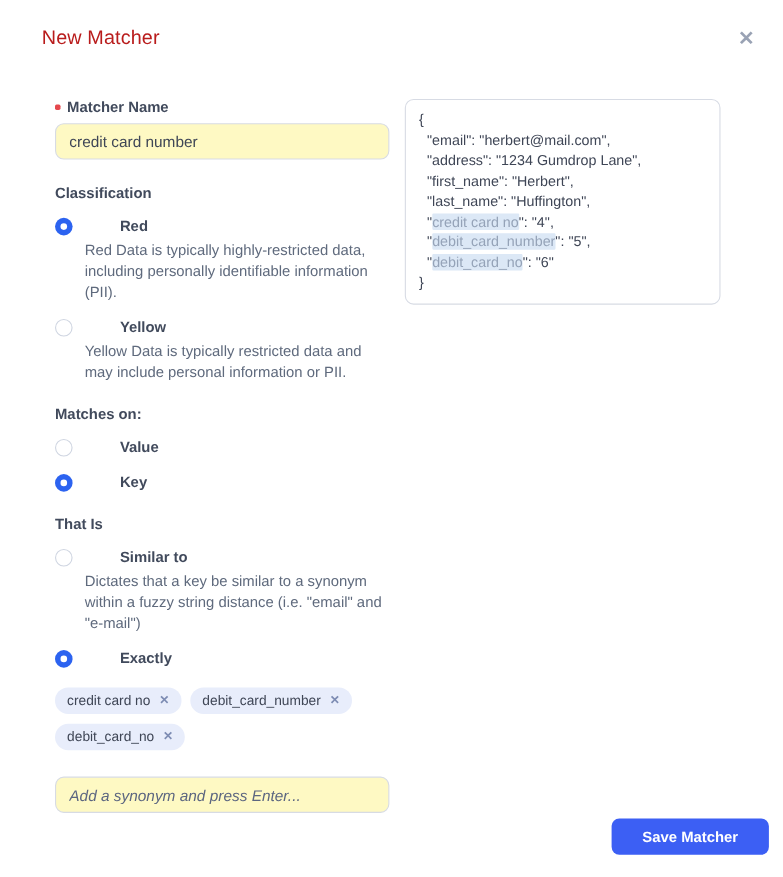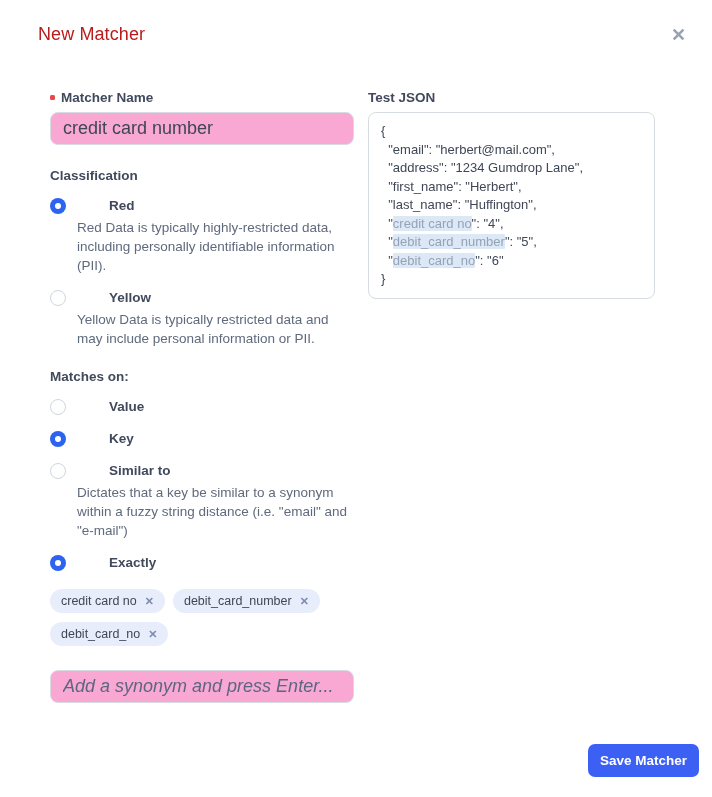--- a/index.html
+++ b/index.html
@@ -152,7 +152,6 @@
   </div>
 
   <div class="right-col">
-    <div class="section-label json-label">Test JSON</div>
     <div class="json-box">
       <div class="json-line">{</div>
       <div class="json-line">  "email": "herbert@mail.com",</div>

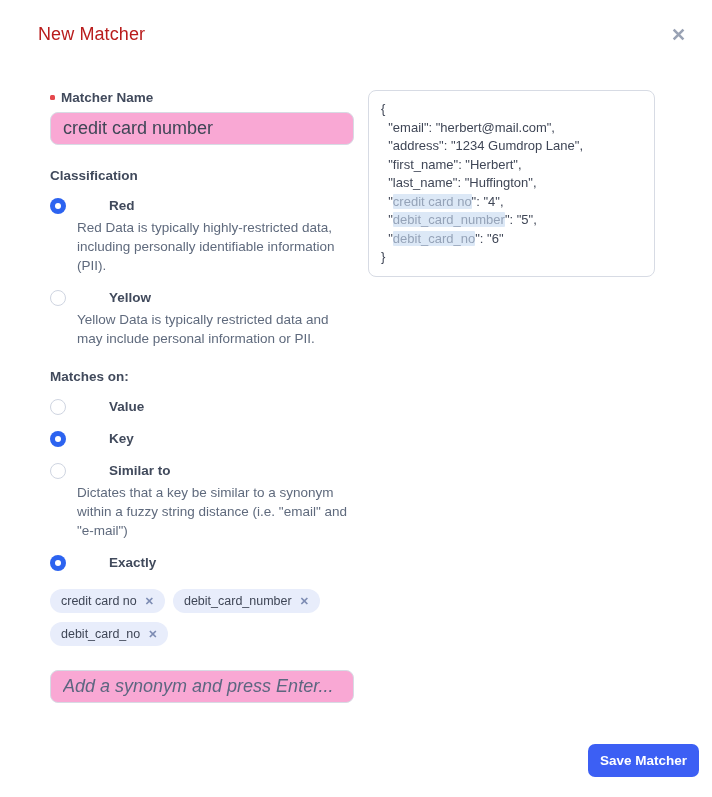--- a/index.html
+++ b/index.html
@@ -24,8 +24,8 @@
 
   .text-input {
     width:100%; height:33px; border:1px solid #d7dbe4; border-radius:8px;
-    padding:0 12px; font-size:18px; color:#3f4656;
-    font-family:"Liberation Sans", sans-serif; outline:none; background:#f9a8d4;
+    padding:0 12px; font-size:14px; color:#3f4656;
+    font-family:"Liberation Sans", sans-serif; outline:none; background:#fef9c3;
   }
   .text-input::placeholder { font-style:italic; color:#5c6680; opacity:1; }
 

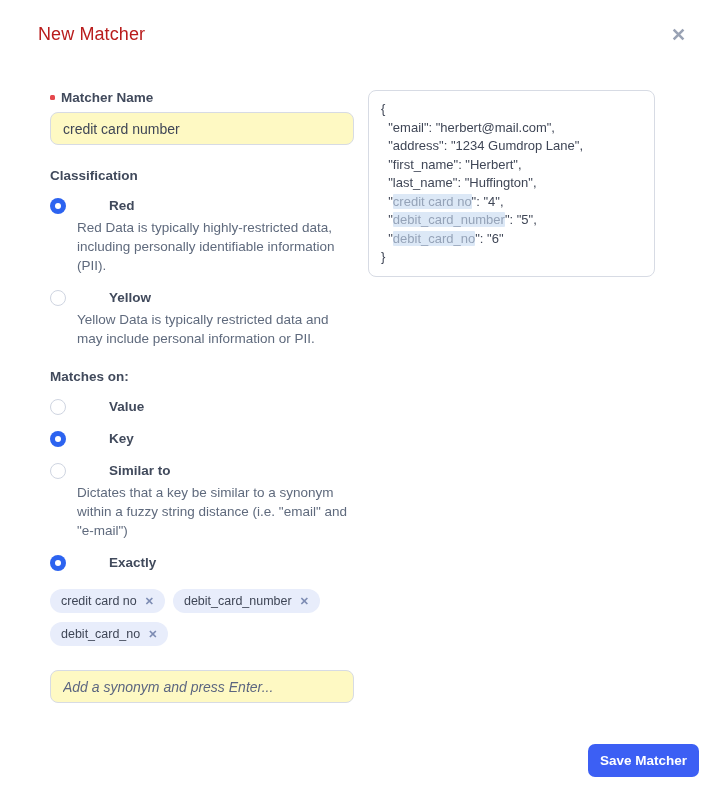--- a/index.html
+++ b/index.html
@@ -114,6 +114,7 @@
       <div class="option-label">Key</div>
     </div>
 
+    <div class="section-label that-is">That Is</div>
 
     <div class="option">
       <span class="radio"></span>

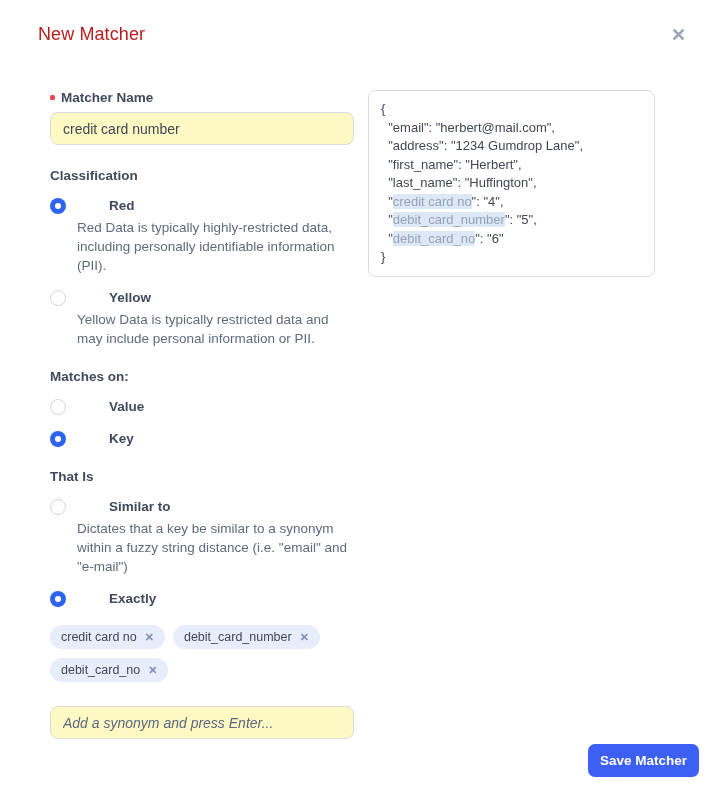--- a/index.html
+++ b/index.html
@@ -62,7 +62,7 @@
   .save-btn {
     position:absolute; right:13px; bottom:20px;
     background:#3c5ff4; color:#ffffff; border:none; border-radius:7px;
-    padding:9px 12px; font-size:13.5px; font-weight:700;
+    padding:9px 28px; font-size:13.5px; font-weight:700;
     font-family:"Liberation Sans", sans-serif; cursor:pointer;
   }
 </style>

